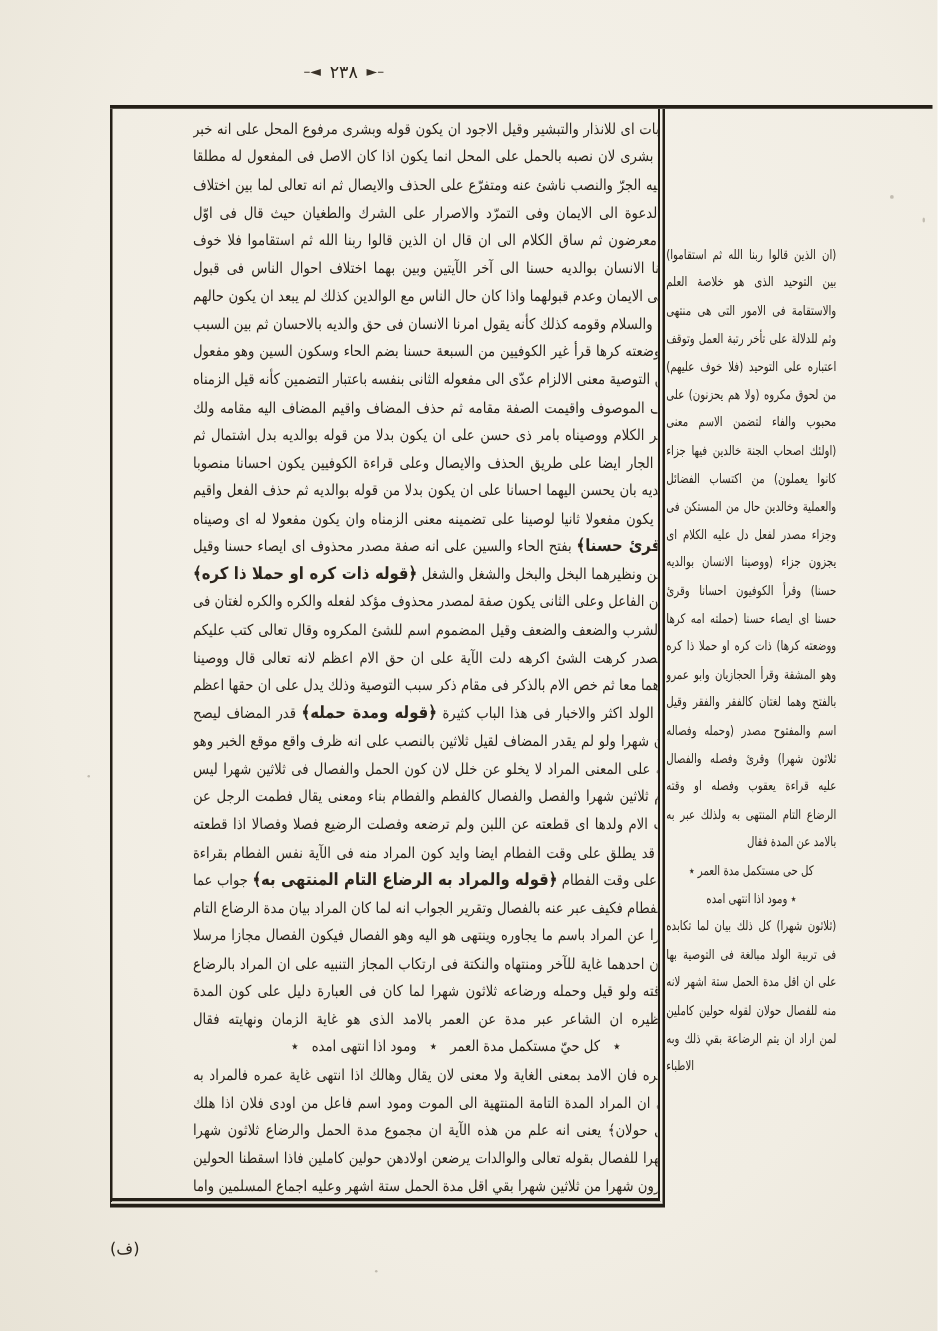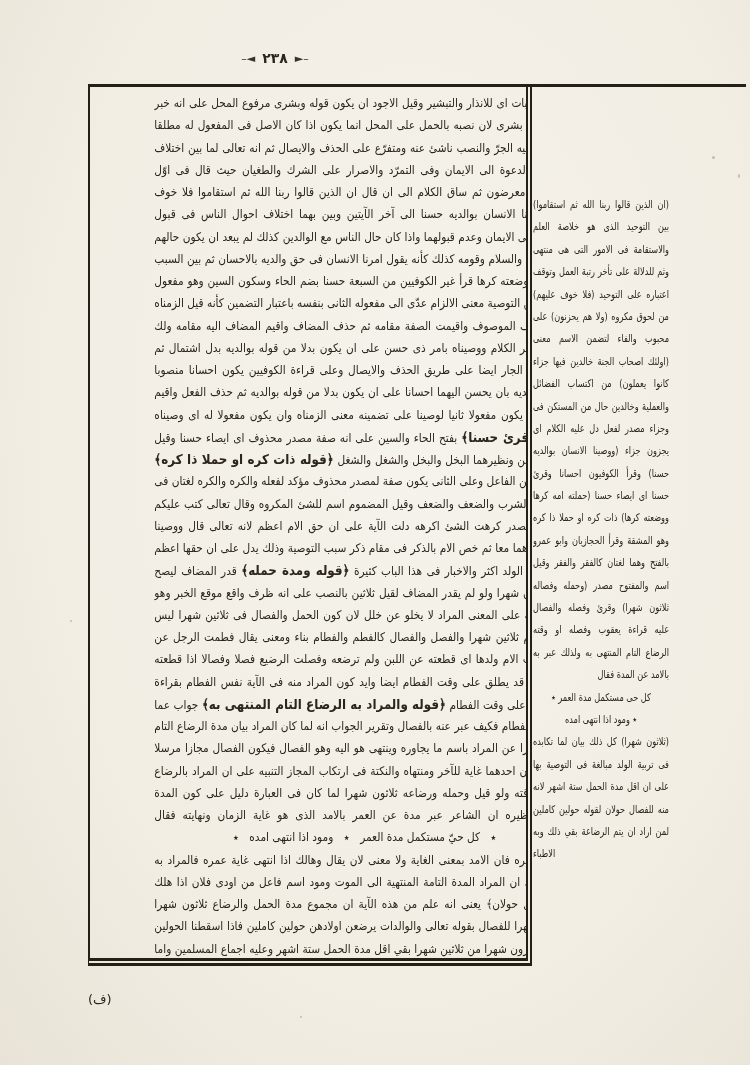--- a/index.html
+++ b/index.html
@@ -18,7 +18,7 @@
     direction:ltr;white-space:nowrap;
   }
   .pagehead .orn{font-size:11px;color:#3a3228;vertical-align:1px;}
-  .pagehead .num{margin:0 7px;font-weight:bold;}
+  .pagehead .num{margin:0 7px;font-weight:normal;}
   
   .toprule{position:absolute;left:88px;top:84px;width:658px;height:3px;background:#241f17;}
   

